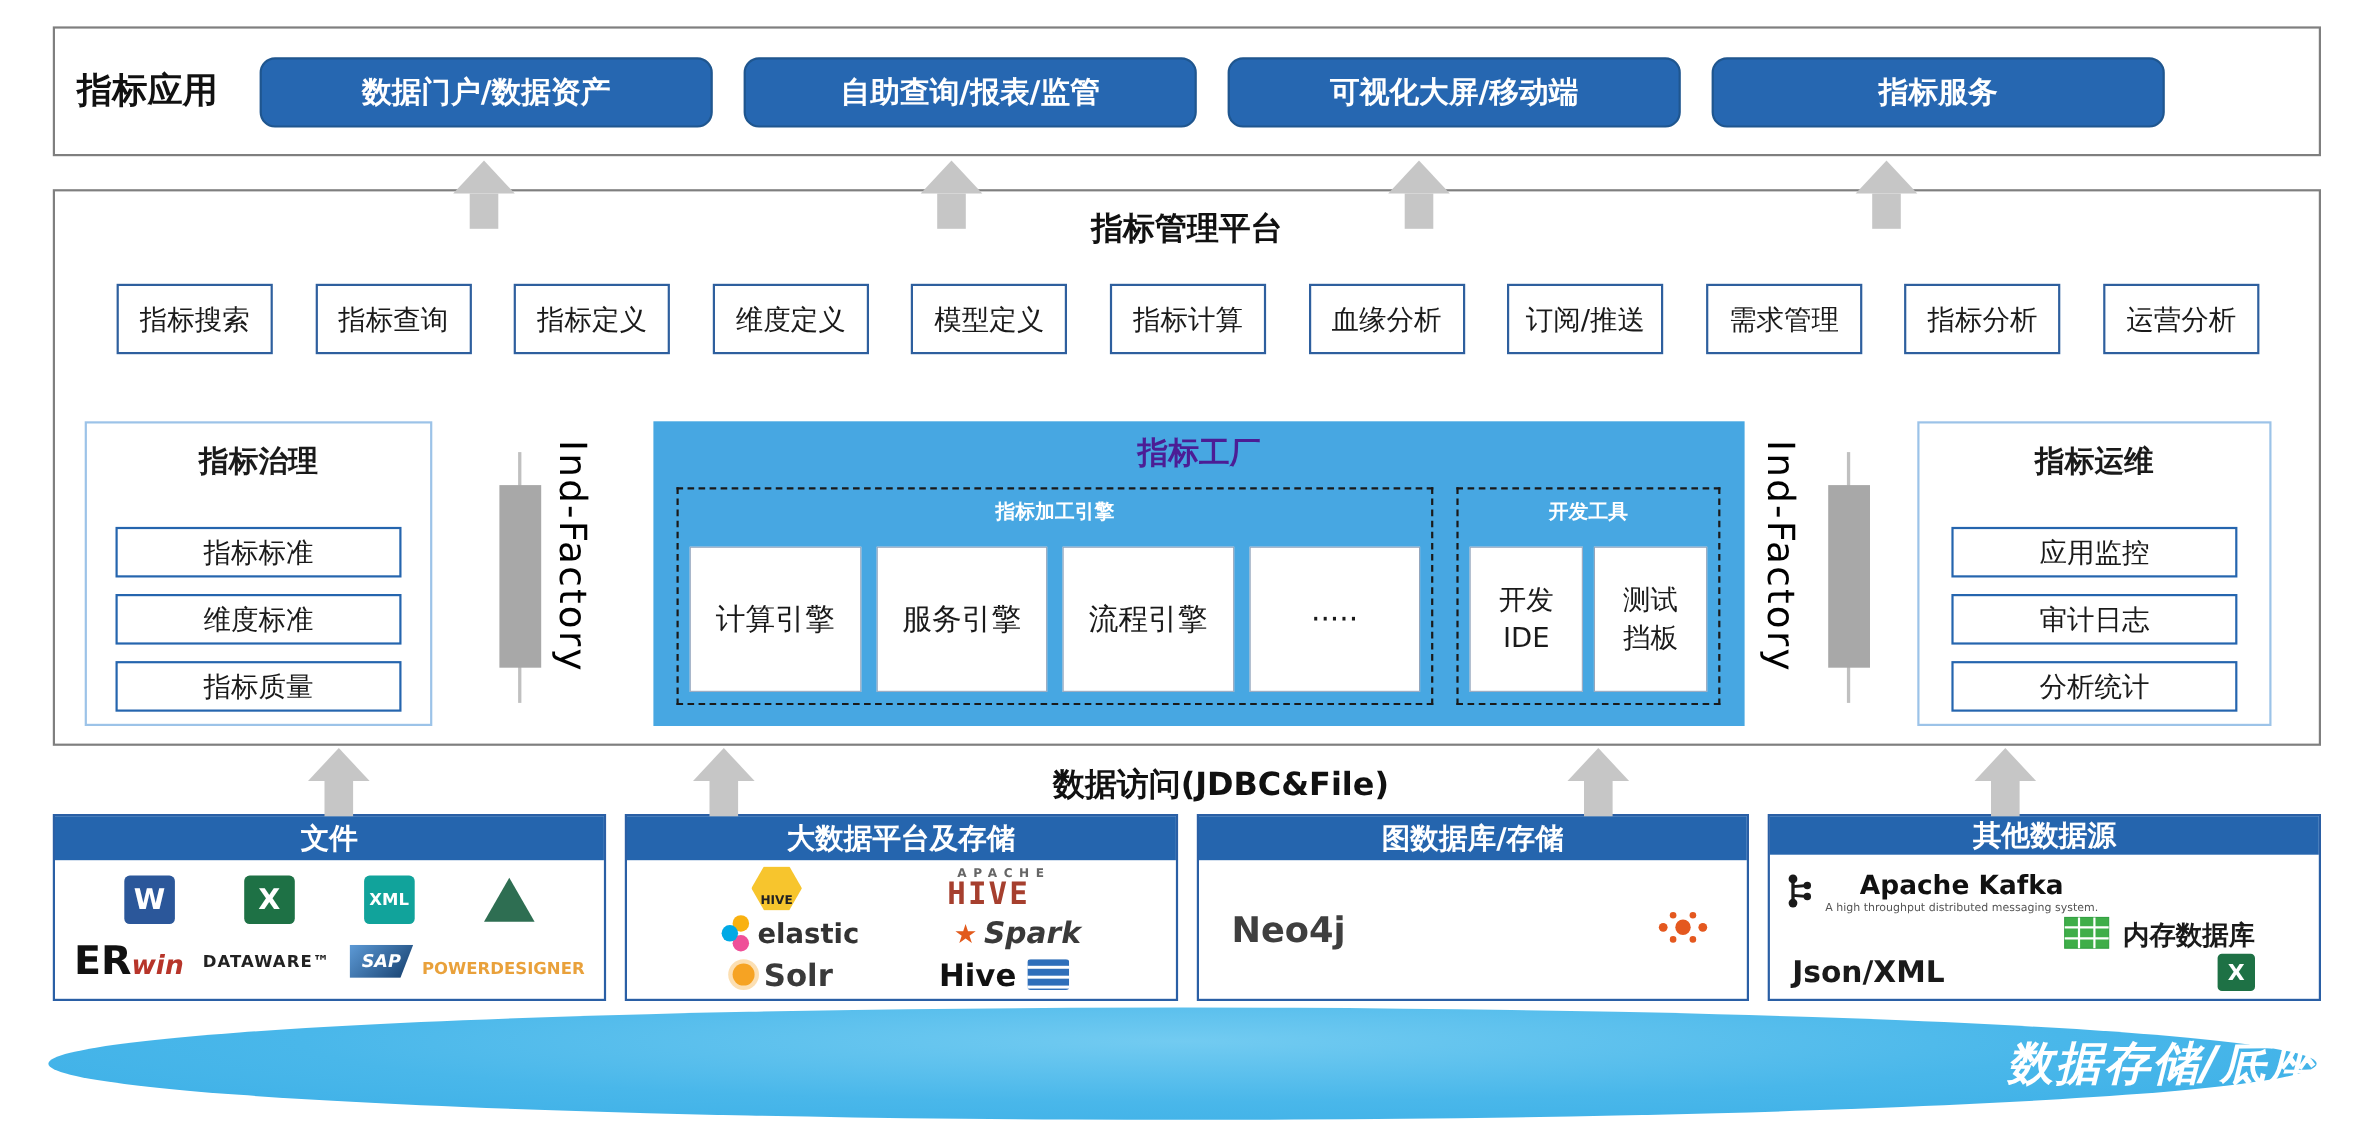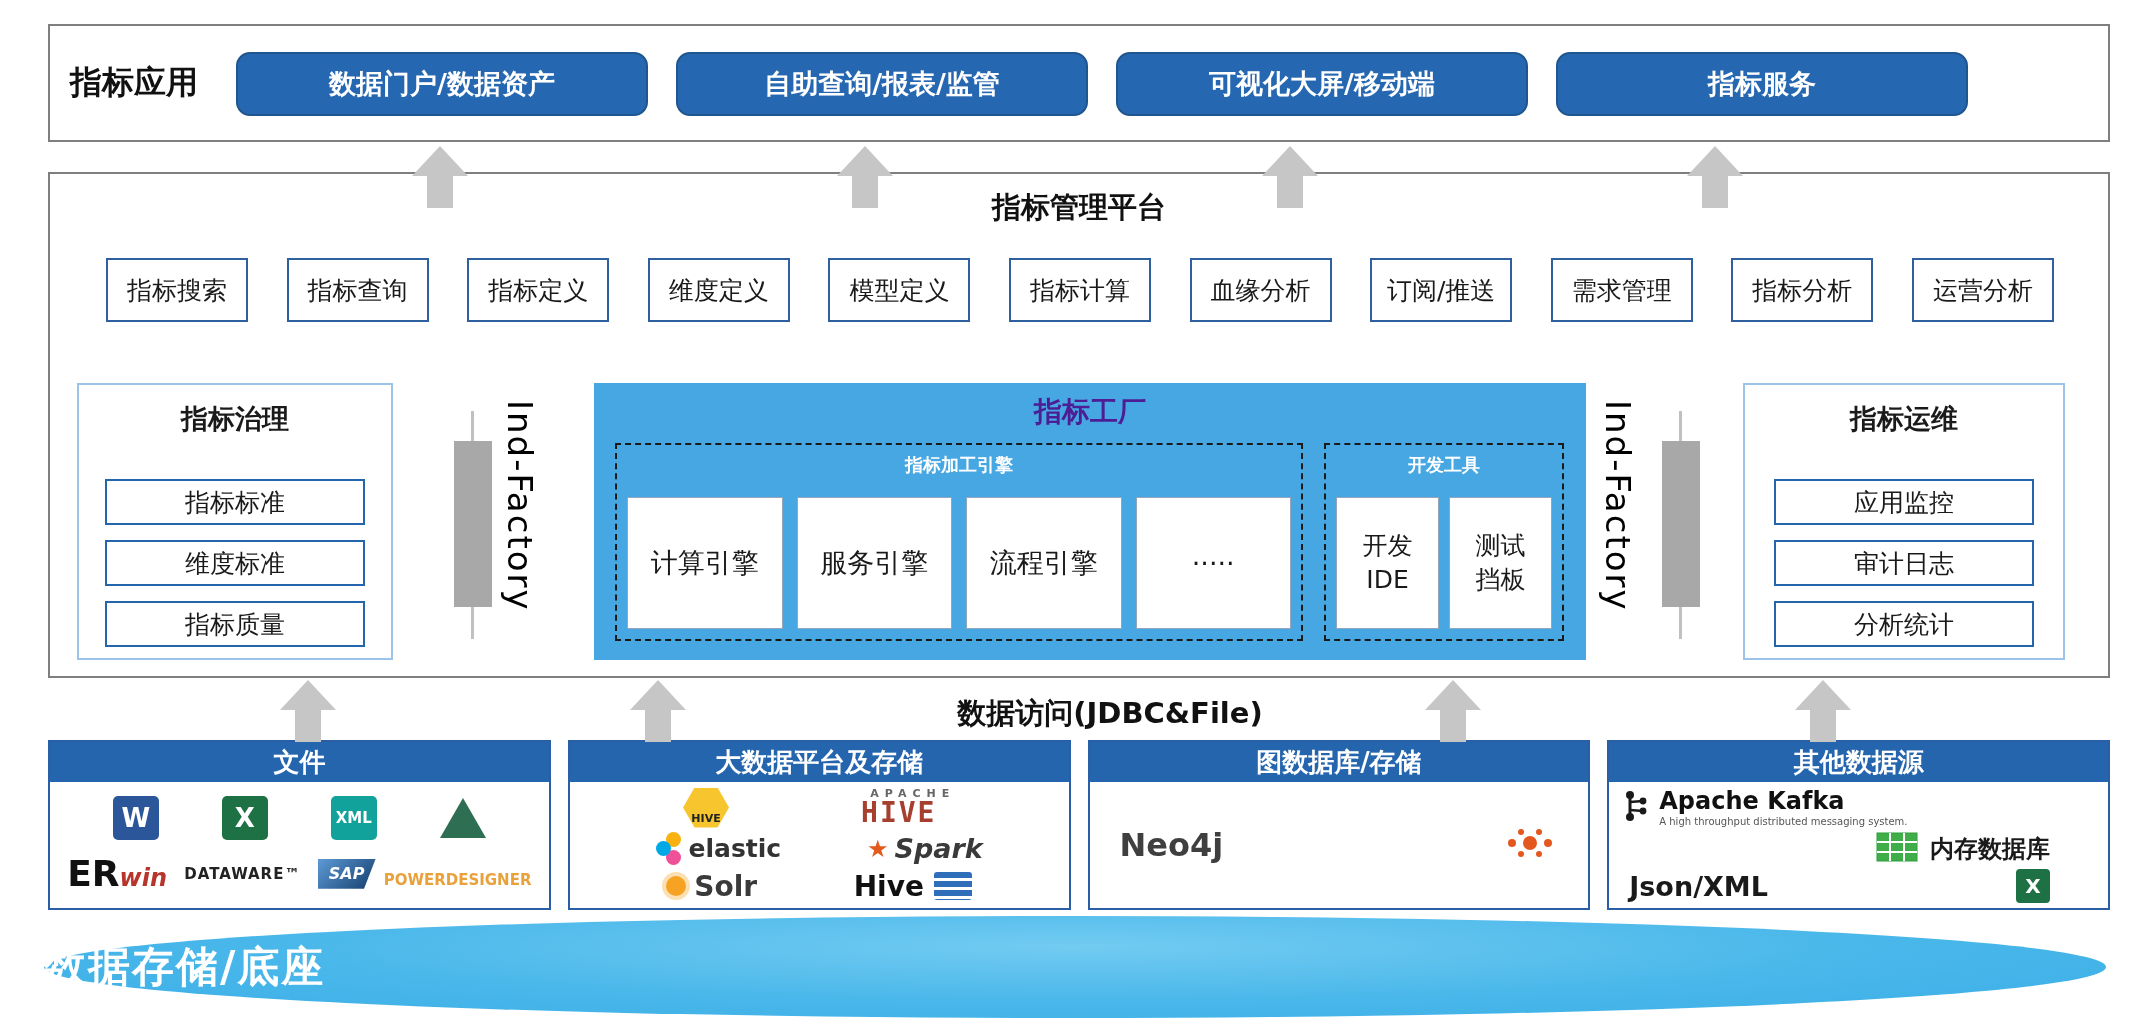--- a/index.html
+++ b/index.html
@@ -117,7 +117,7 @@
   .graphdb { font-size: 30px; font-weight: 700; color: #111; }
 
   
-  .o-body { padding: 2px 14px; }
+  .o-body { padding: 14px 14px; text-align: center; }
   .kafka-row { display: flex; align-items: center; gap: 10px; align-self: flex-start; }
   .kafka-col { display: flex; flex-direction: column; line-height: 1.15; }
   .kafka-t1 { font-size: 24px; font-weight: 600; color: #111; }

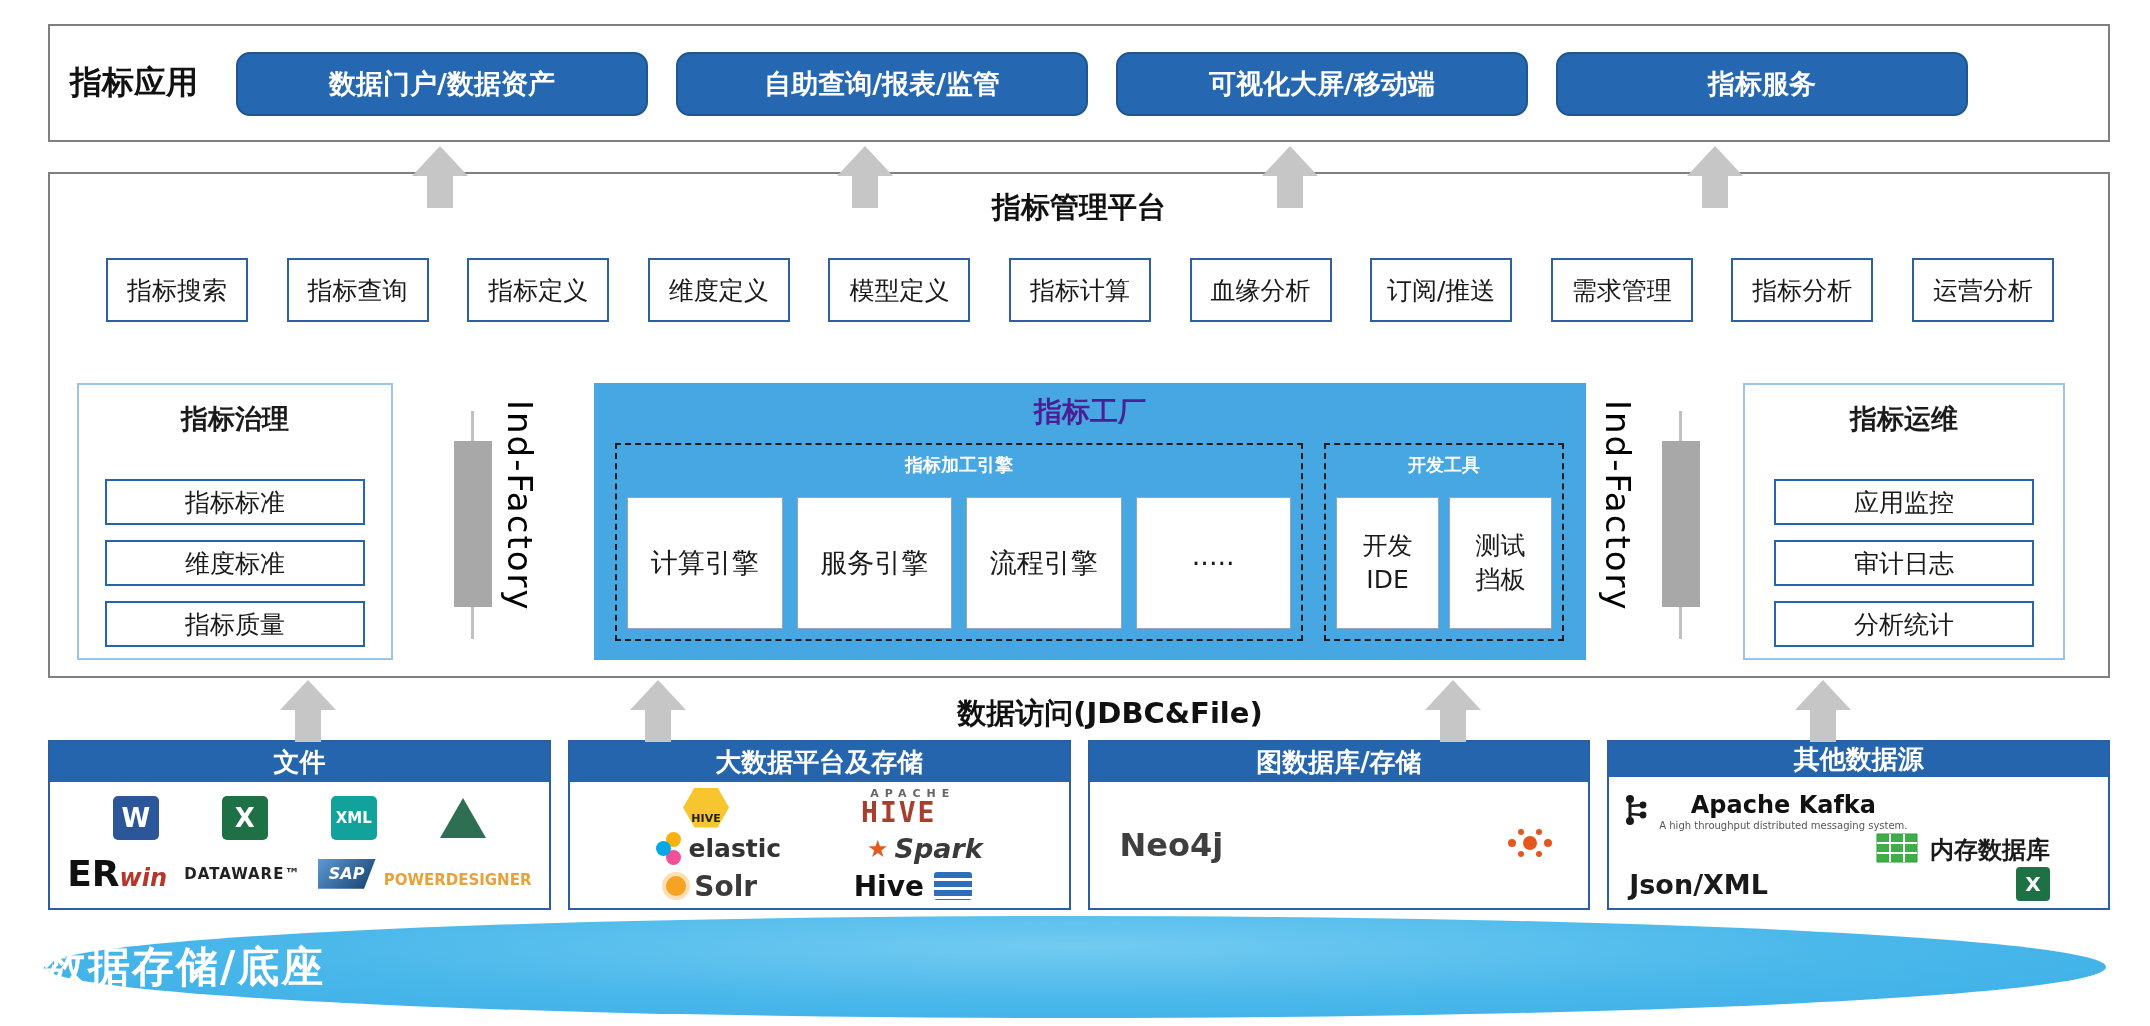--- a/index.html
+++ b/index.html
@@ -131,7 +131,7 @@
   
   .base { position: absolute; left: 44px; top: 916px; width: 2062px; height: 102px;
           background: radial-gradient(ellipse at 50% 30%, #72cbf1 0%, #49b7ea 55%, #3aaee6 100%);
-          border-radius: 50%; display: flex; align-items: center; justify-content: flex-start; }
+          border-radius: 50%; display: flex; align-items: center; justify-content: flex-end; font-style: italic; }
   .base-label { color: #fff; font-size: 42px; font-weight: 700; letter-spacing: 2px; }
 </style>
 </head>

